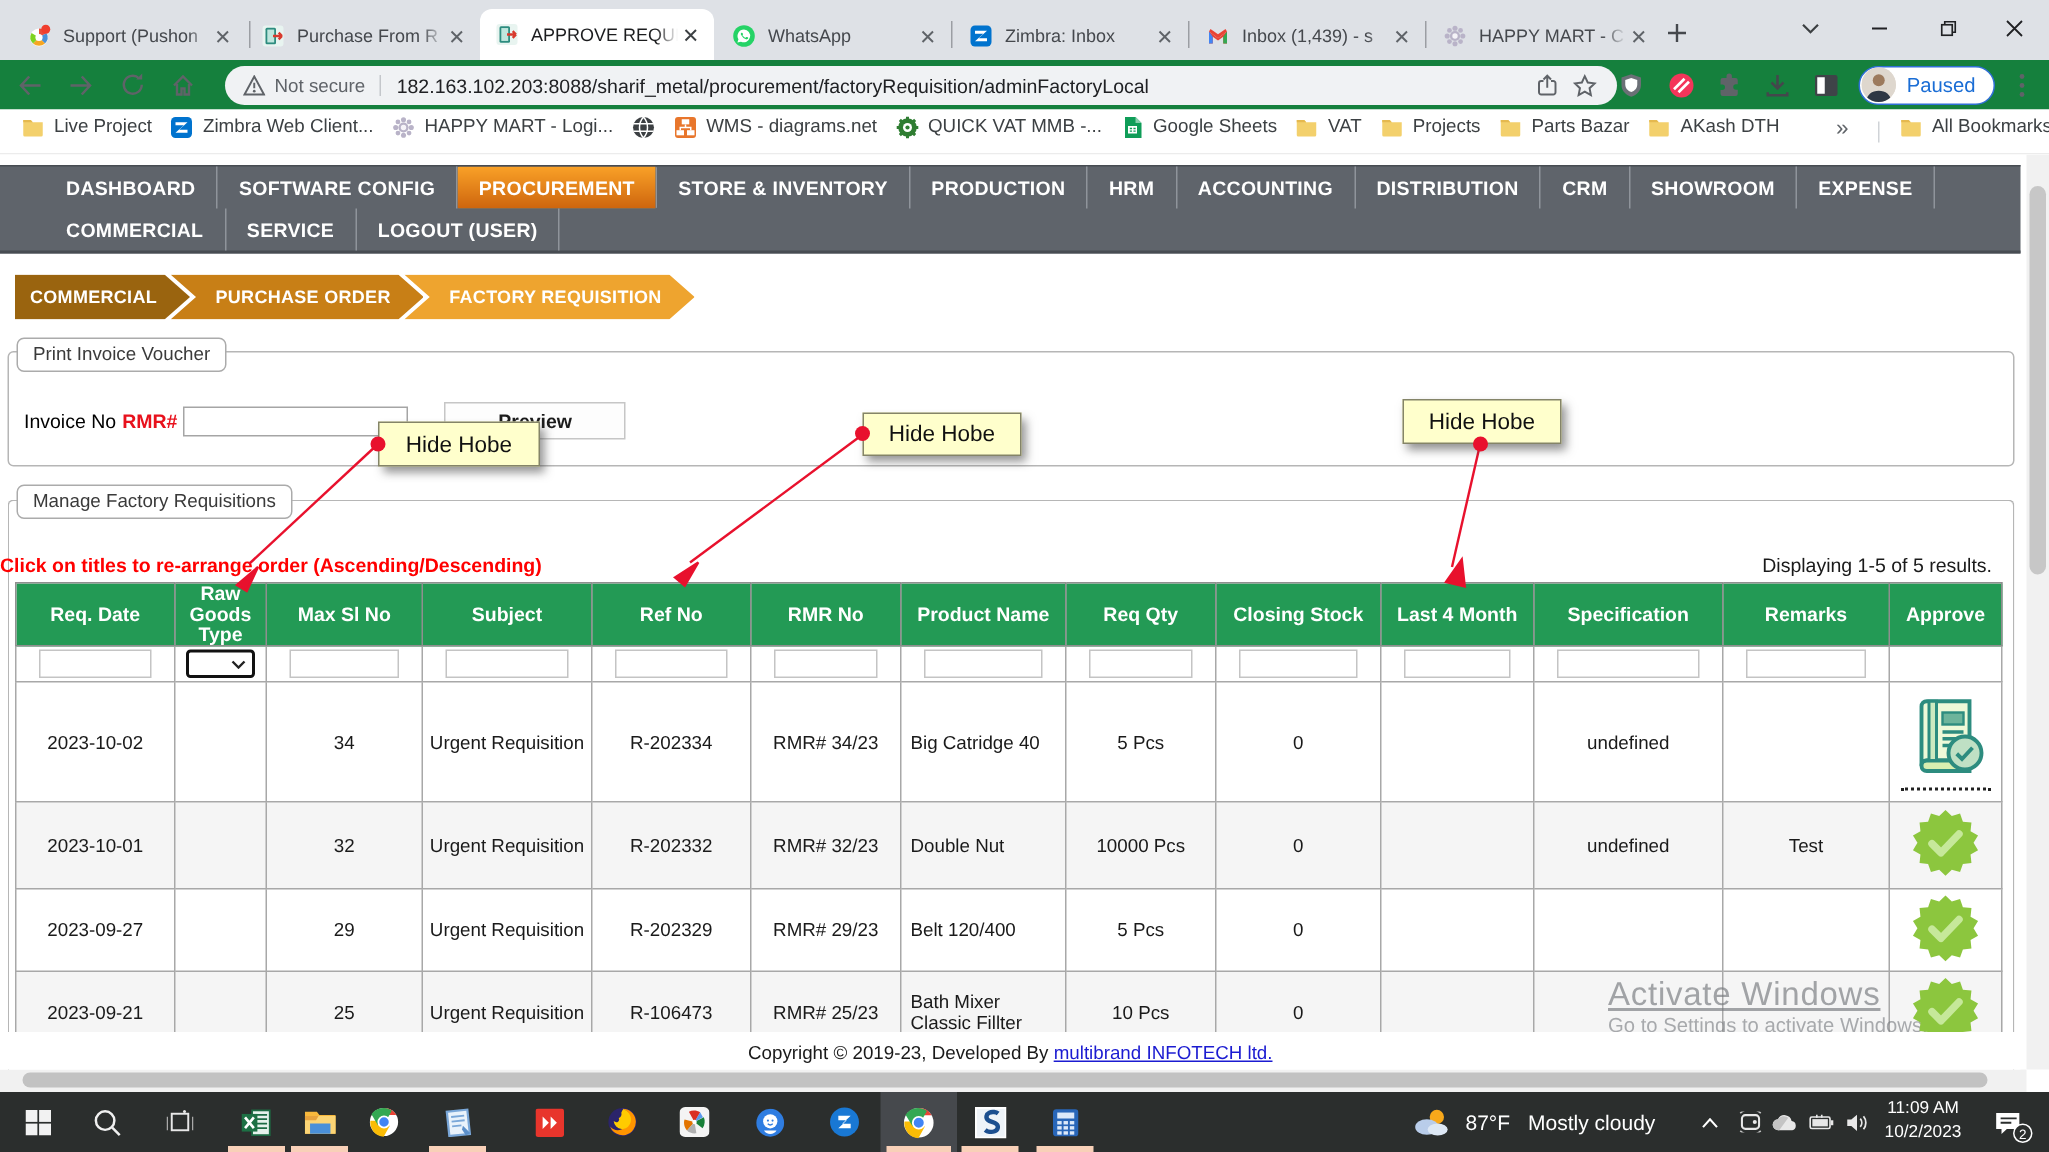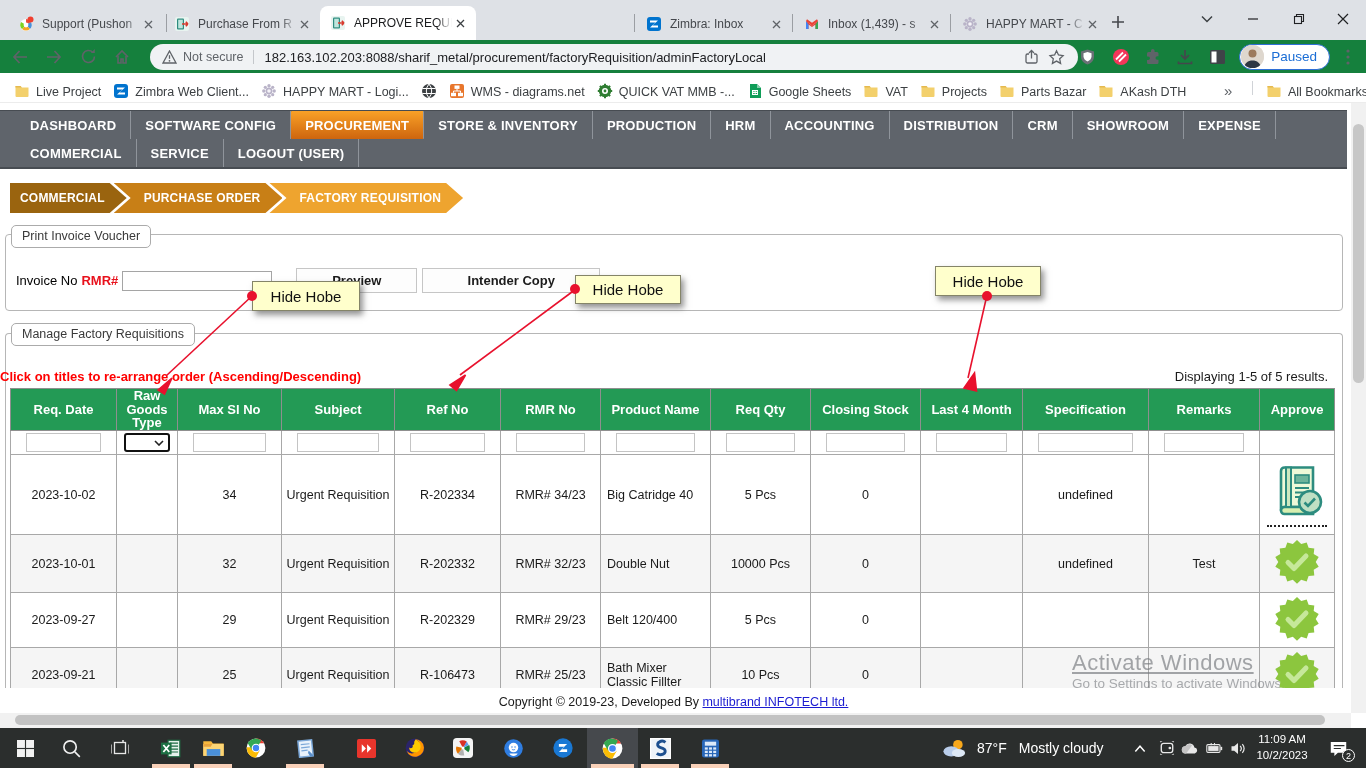--- a/index.html
+++ b/index.html
@@ -159,6 +159,21 @@
         </span>
     </div>
 
+    <div class="tab" style="left:478px">
+      <span class="fav">
+        <svg width="16" height="16" viewBox="0 0 16 16">
+            <circle cx="8" cy="8" r="7.2" fill="#25d366"></circle>
+            <path d="M8 3.6a4.3 4.3 0 0 0-3.7 6.5L3.6 12.4l2.4-.6A4.3 4.3 0 1 0 8 3.6z" fill="#fff"></path>
+            <path d="M6.3 5.9c.5-.3.7 0 .9.4s.3.5 0 .8c-.2.3-.3.4 0 .8.4.5.9 1 1.5 1.2.3.1.5 0 .7-.2.2-.3.4-.4.7-.2.4.2.9.4.7.8-.2.5-.9.9-1.5.7a5.6 5.6 0 0 1-3.2-2.8c-.4-.7-.3-1.2.2-1.5z" fill="#25d366"></path>
+          </svg>
+      </span>
+      <span class="t-title">WhatsApp</span>
+      <span class="tab-close">
+          <svg width="9" height="9" viewBox="0 0 9 9">
+            <path d="M1 1l7 7M8 1L1 8" stroke="#5f6368" stroke-width="1.3"></path>
+          </svg>
+        </span>
+    </div>
     <div class="tab-sep" style="left:634px"></div>
 
     <div class="tab" style="left:636px">

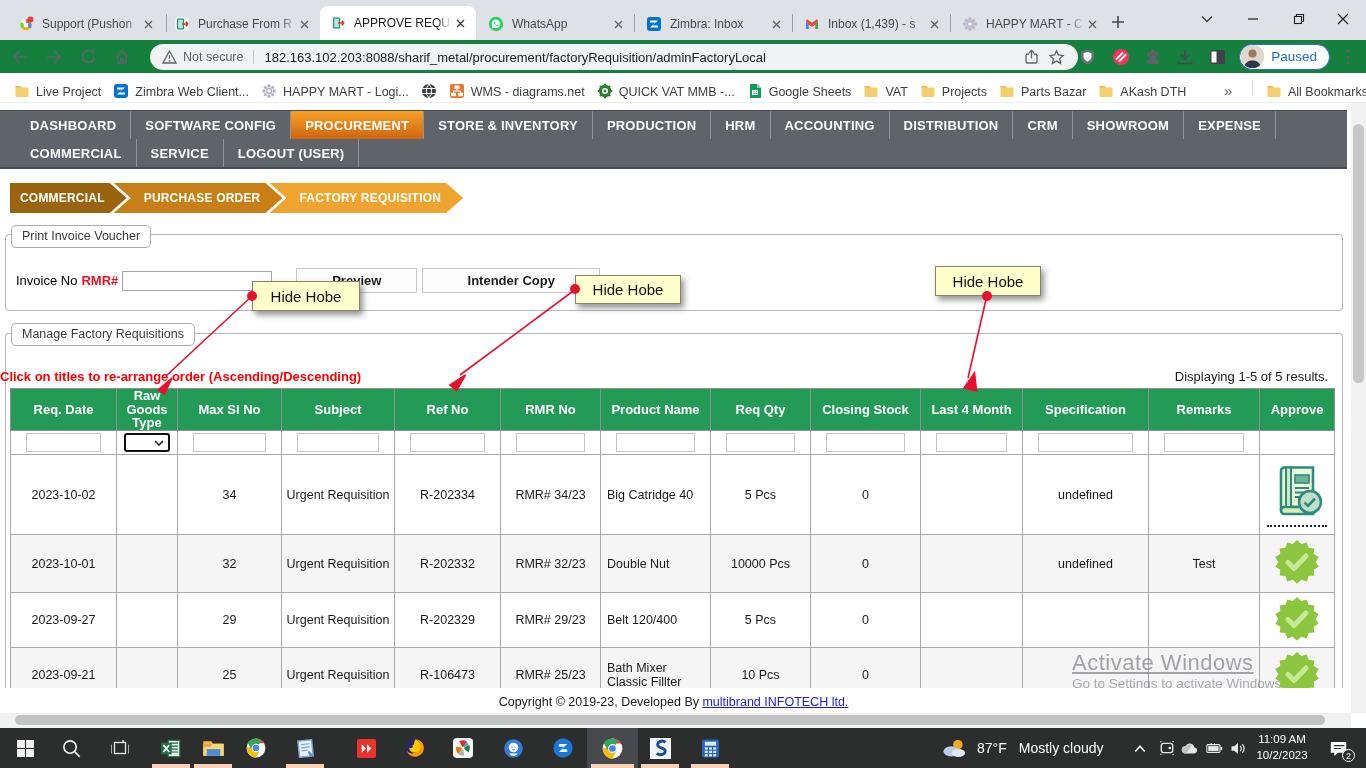--- a/index.html
+++ b/index.html
@@ -35,7 +35,7 @@
 
   
   .bookmarks { position:absolute; left:0; top:73px; width:1366px; height:30px; background:#fff; display:flex; align-items:center; border-bottom:1px solid #ececec; }
-  .bm { display:flex; align-items:flex-end; height:22px; padding:0 6px; border-radius:11px; }
+  .bm { display:flex; align-items:flex-start; height:22px; padding:0 6px; border-radius:11px; }
   .bm .bi { width:16px; height:16px; margin-right:6px; flex:0 0 16px; }
   .bm span { font-size:12.5px; color:#3c4043; white-space:nowrap; }
 

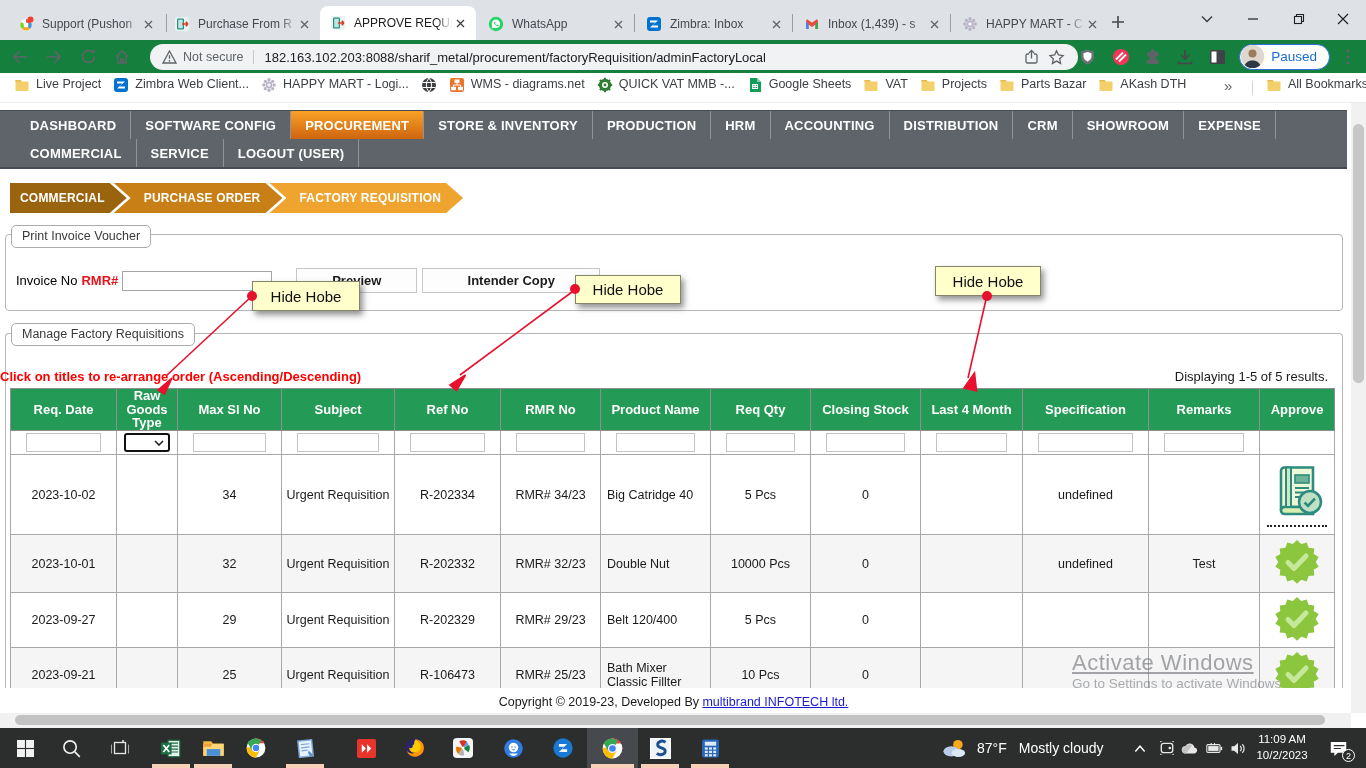--- a/index.html
+++ b/index.html
@@ -43,7 +43,7 @@
   .page { position:absolute; left:0; top:103px; width:1366px; height:625px; background:#fff; overflow:hidden; }
 
   .mainnav { position:absolute; left:0; top:7px; width:1347px; height:59px; background:#5f646b; border-top:1px solid #474c52; border-bottom:2px solid #474c52; }
-  .nrow { display:flex; align-items:stretch; height:28px; padding-left:16px; }
+  .nrow { display:flex; align-items:stretch; height:28px; padding-left:30px; }
   .nitem { display:flex; align-items:center; padding:0 14px; border-right:1px solid #8f949b; color:#fff; font-weight:bold; font-size:13px; white-space:nowrap; letter-spacing:.2px; }
   .nitem.active { background:linear-gradient(#f9a127,#ce650e); border-radius:1px; border-right:1px solid #8f949b; }
 

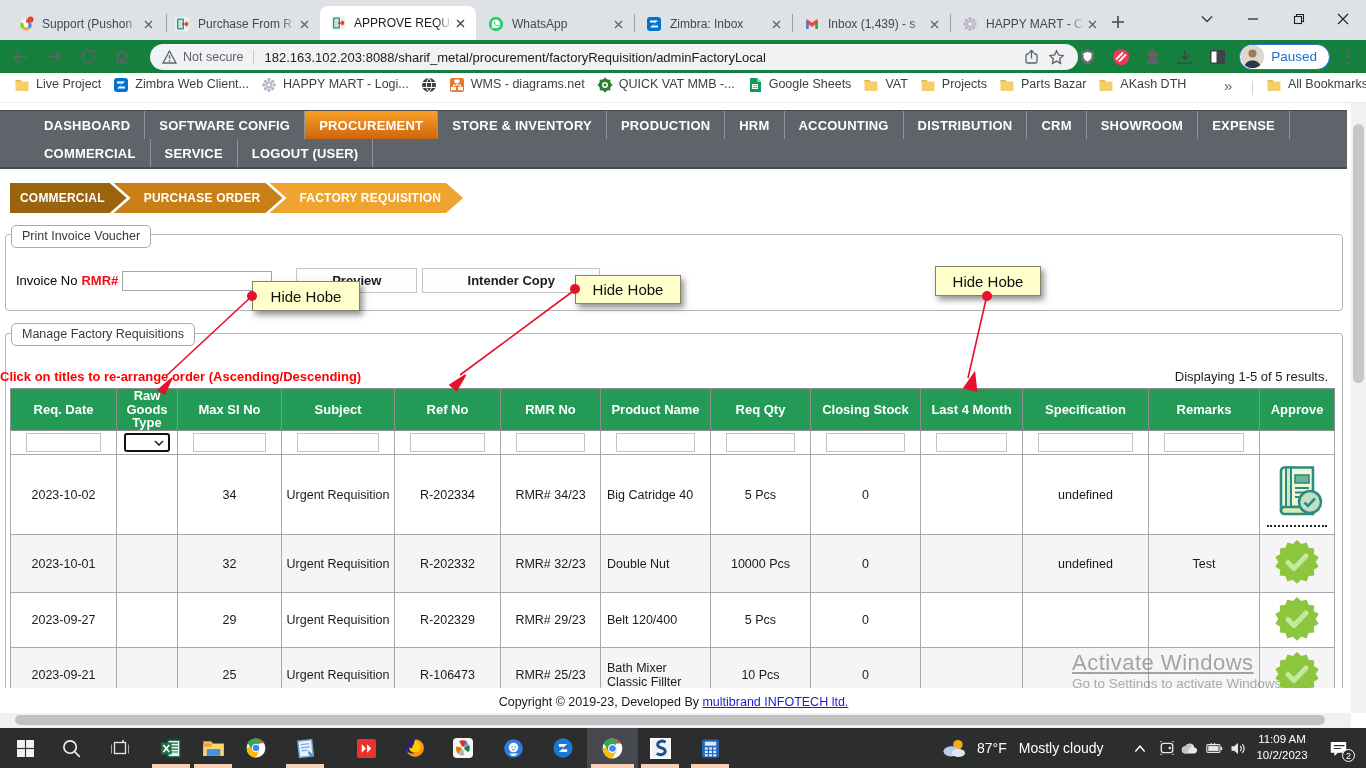--- a/index.html
+++ b/index.html
@@ -500,7 +500,6 @@
         <span class="lbl-rmr">RMR#</span>
         <input class="inv-input" type="text" value="" style="">
         <button class="btn" style="margin-left:24px;width:121px">Preview</button>
-        <button class="btn" style="margin-left:5px;width:178px">Intender Copy</button>
       </div>
     </div>
     <div class="legendbox" style="left:11px; top:122px;">Print Invoice Voucher</div>

